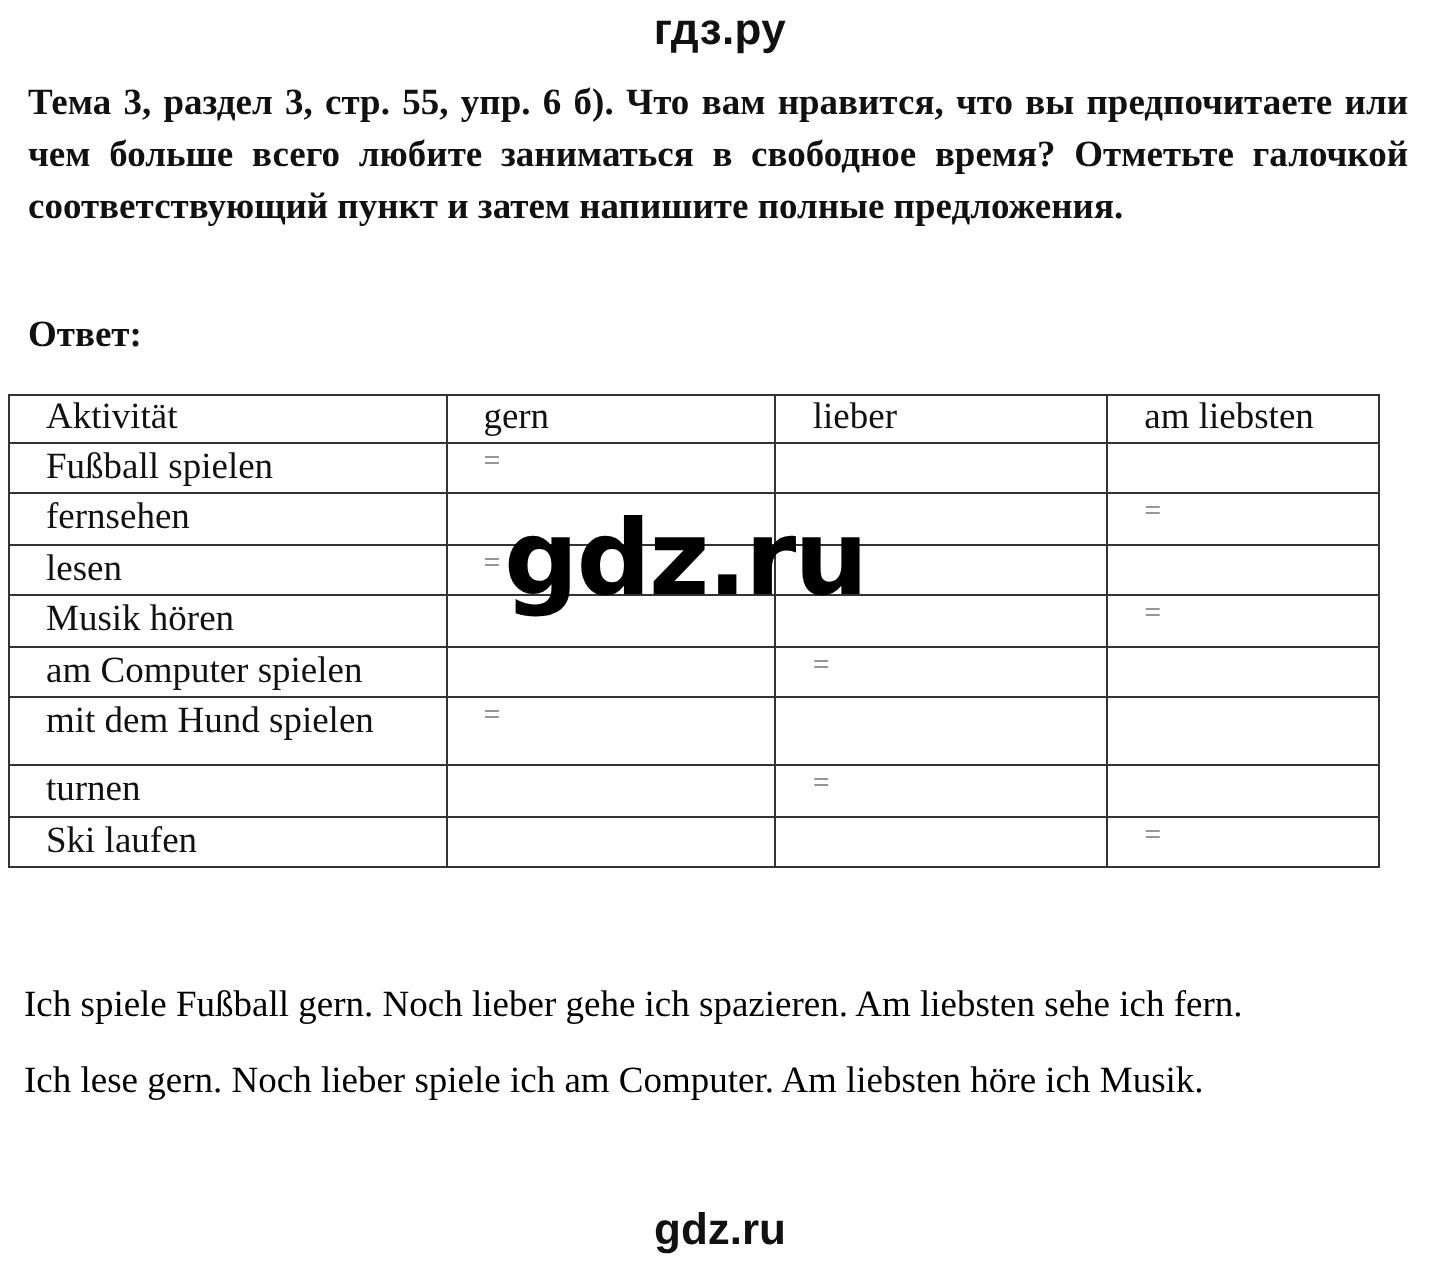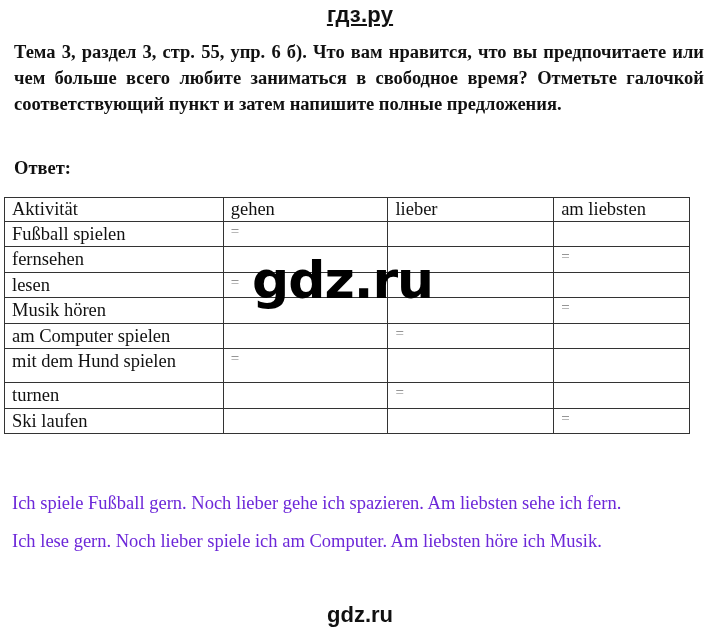--- a/index.html
+++ b/index.html
@@ -7,7 +7,7 @@
   .site-header {
     position: absolute; left: 0; top: 0; width: 720px; text-align: center;
     font-family: "Liberation Sans", sans-serif; font-weight: bold; font-size: 22px;
-    top: 2px; letter-spacing: 0.2px; color: #111; text-decoration: underline;
+    top: 2px; letter-spacing: 0.2px; color: #111;
   }
   .task {
     position: absolute; left: 14px; top: 39px; width: 690px;

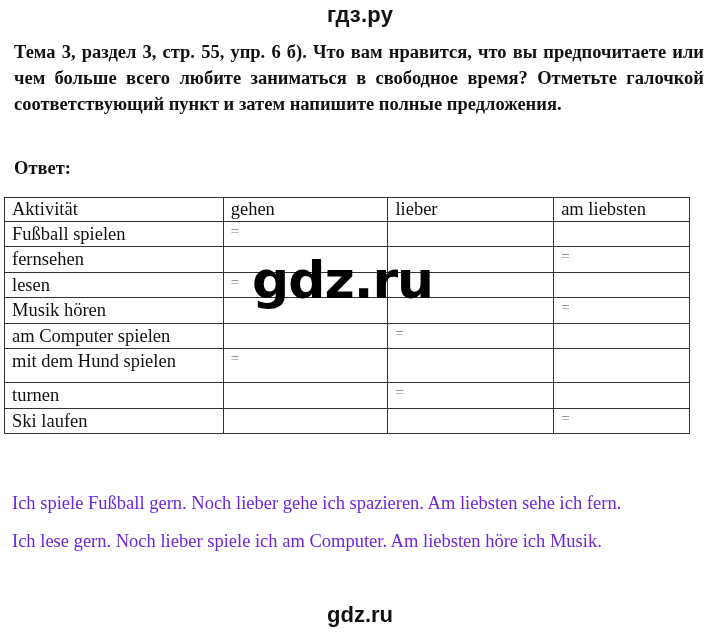--- a/index.html
+++ b/index.html
@@ -24,7 +24,7 @@
     font-family: "Liberation Serif", serif; font-size: 18.5px; color: #111;
   }
   table.activities td {
-    border: 1.5px solid #333; padding: 0 0 0 7px; height: 22.5px; line-height: 20px;
+    border: 1.5px solid #333; padding: 0 0 0 18px; height: 22.5px; line-height: 20px;
     vertical-align: middle;
   }
   table.activities tr.tall td { height: 31px; vertical-align: top; padding-top: 2px; }

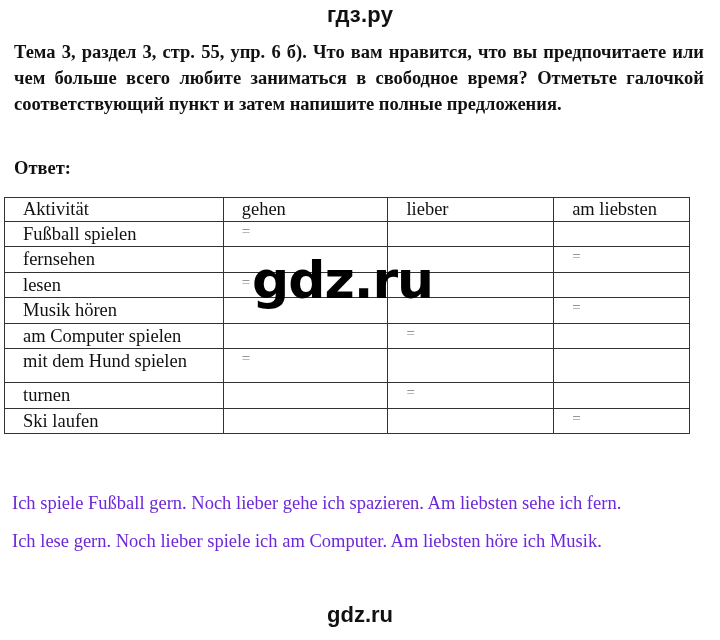--- a/index.html
+++ b/index.html
@@ -64,7 +64,7 @@
   <tbody>
       <tr>
     <td>Aktivität</td>
-    <td>gehen</td>
+    <td>gern</td>
     <td>lieber</td>
     <td>am liebsten</td>
   </tr>

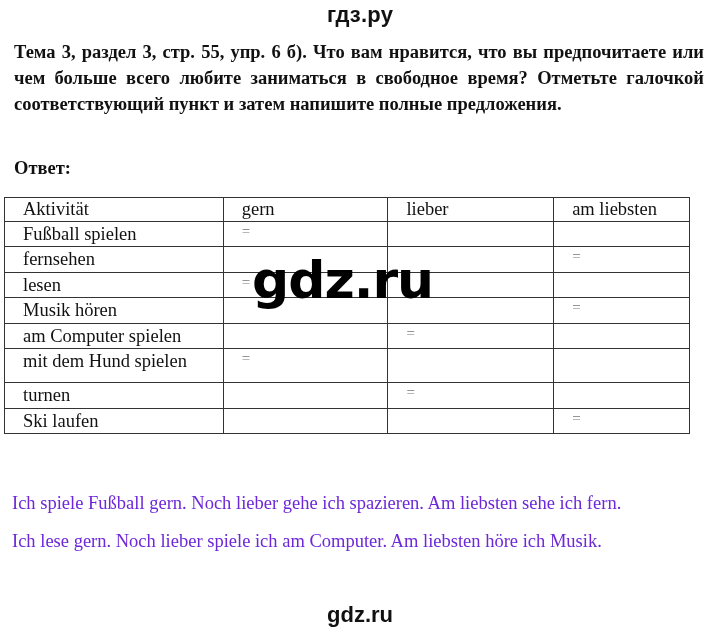--- a/index.html
+++ b/index.html
@@ -32,7 +32,7 @@
   col.c1 { width: 219px; } col.c2 { width: 165px; } col.c3 { width: 166px; } col.c4 { width: 136px; }
   .sentences {
     position: absolute; left: 12px; top: 492px; width: 700px;
-    font-family: "Liberation Serif", serif; font-size: 18.5px; color: #6d28d9;
+    font-family: "Liberation Serif", serif; font-size: 18.5px; color: #000000;
   }
   .sentences p { margin: 0; height: 37.5px; line-height: 22px; }
   .watermark {

